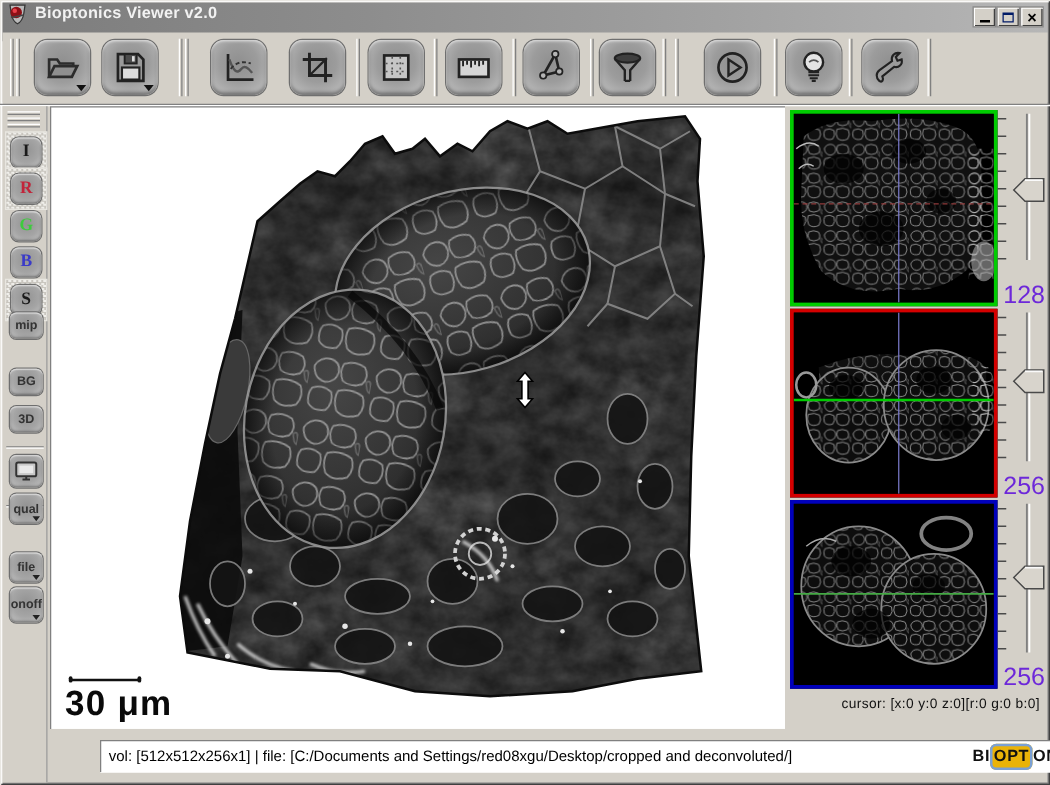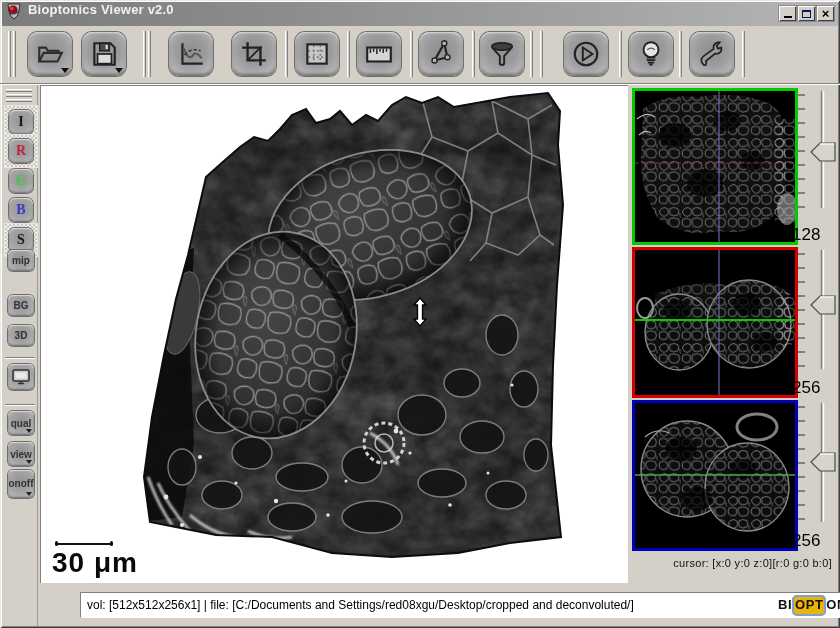--- a/index.html
+++ b/index.html
@@ -72,7 +72,7 @@
   .slice-frame { position:absolute; left:632px; width:166px; border:3px solid #0c0; background:#000; }
   .slice-frame svg { display:block; width:100%; height:100%; }
   .slider-svg { position:absolute; left:794px; width:46px; }
-  .slider-value { position:absolute; left:792px; width:44px; height:18px; font-size:17px; color:#000000; text-align:left; }
+  .slider-value { position:absolute; left:792px; width:44px; height:18px; font-size:20px; color:#6d28d9; text-align:right; }
   .cursor-readout { position:absolute; left:626px; top:557px; width:210px; font-size:11px; color:#111; text-align:right; padding-right:4px; letter-spacing:.3px; }
   
   .status-field {

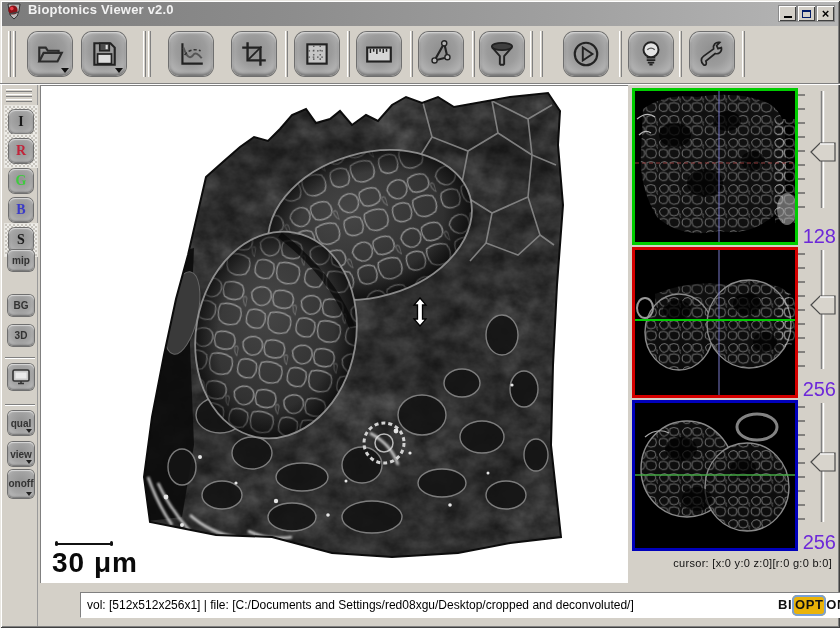--- a/index.html
+++ b/index.html
@@ -287,7 +287,7 @@
 
     <div class="side-sep" style="top:319px"></div>
 
-    <div class="sbtn small" style="top:326px; height:24px">
+    <div class="sbtn small" style="top:310px; height:24px">
       <span>qual</span>
       <div class="mini-dd"></div>
     </div>

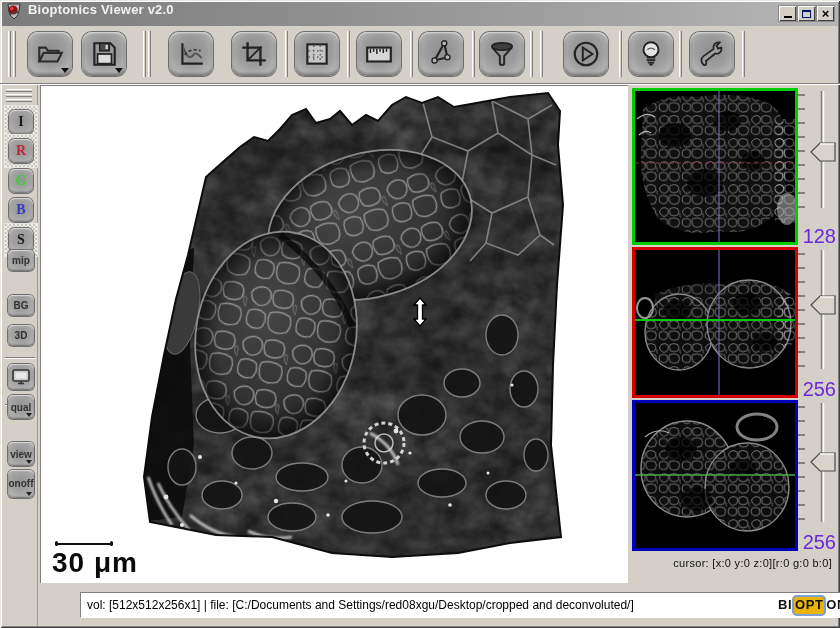--- a/index.html
+++ b/index.html
@@ -292,7 +292,7 @@
       <div class="mini-dd"></div>
     </div>
     <div class="sbtn small" style="top:357px; height:24px">
-      <span>view</span>
+      <span>file</span>
       <div class="mini-dd"></div>
     </div>
     <div class="sbtn small twoline" style="top:385px">

